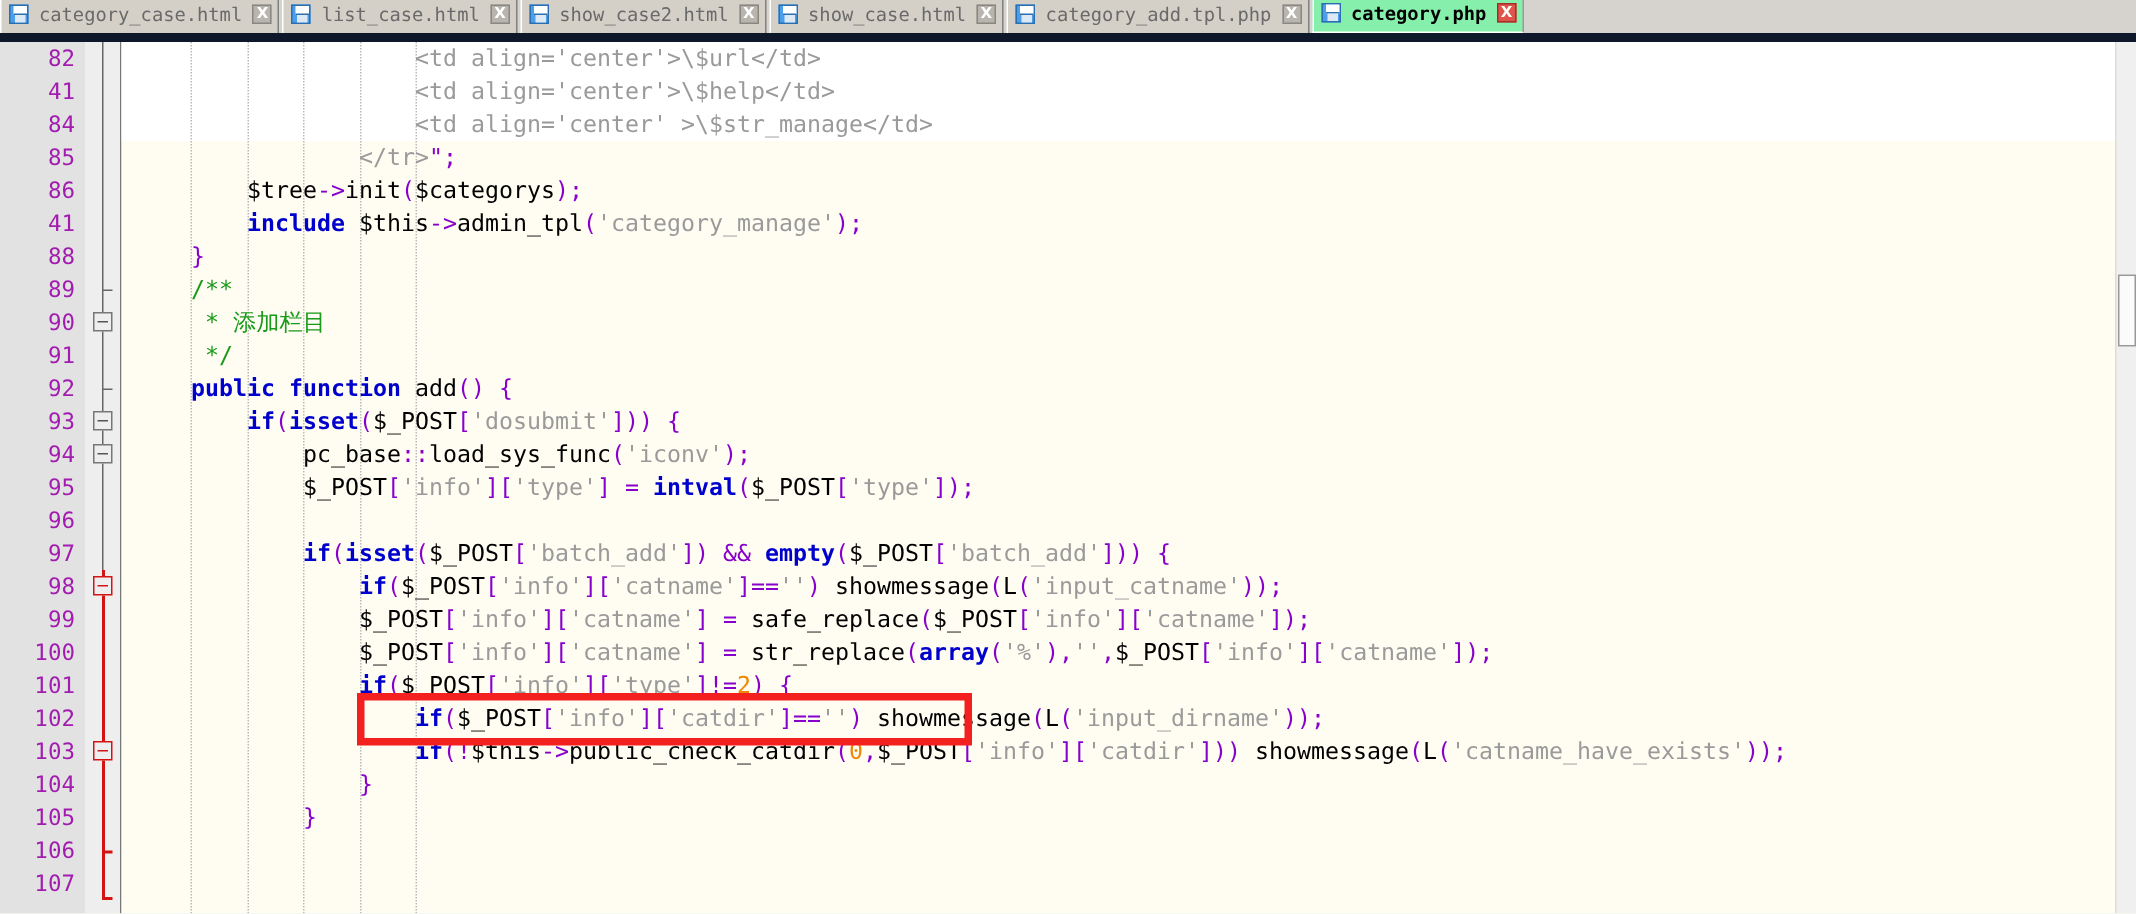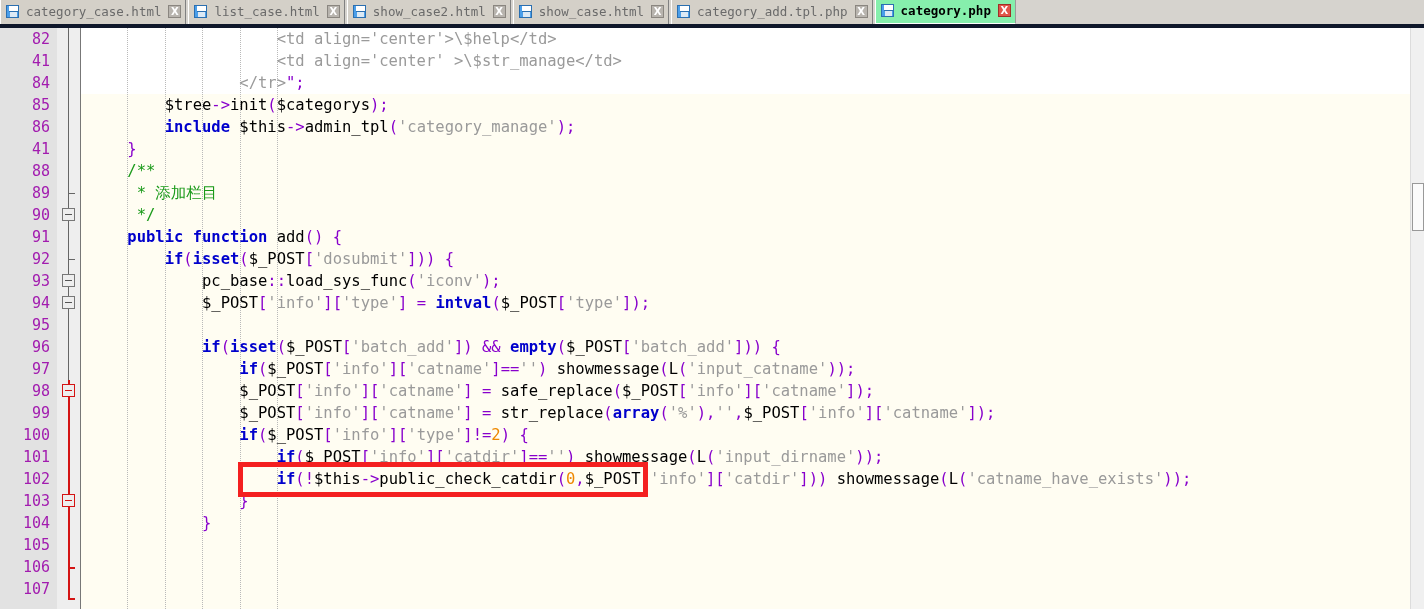--- a/index.html
+++ b/index.html
@@ -18,7 +18,7 @@
     display: flex;
     align-items: flex-end;
     padding: 0;
-    border-bottom: 4px solid #0f172a;
+    border-bottom: 6px solid #0f172a;
     position: relative;
     overflow: hidden;
   }

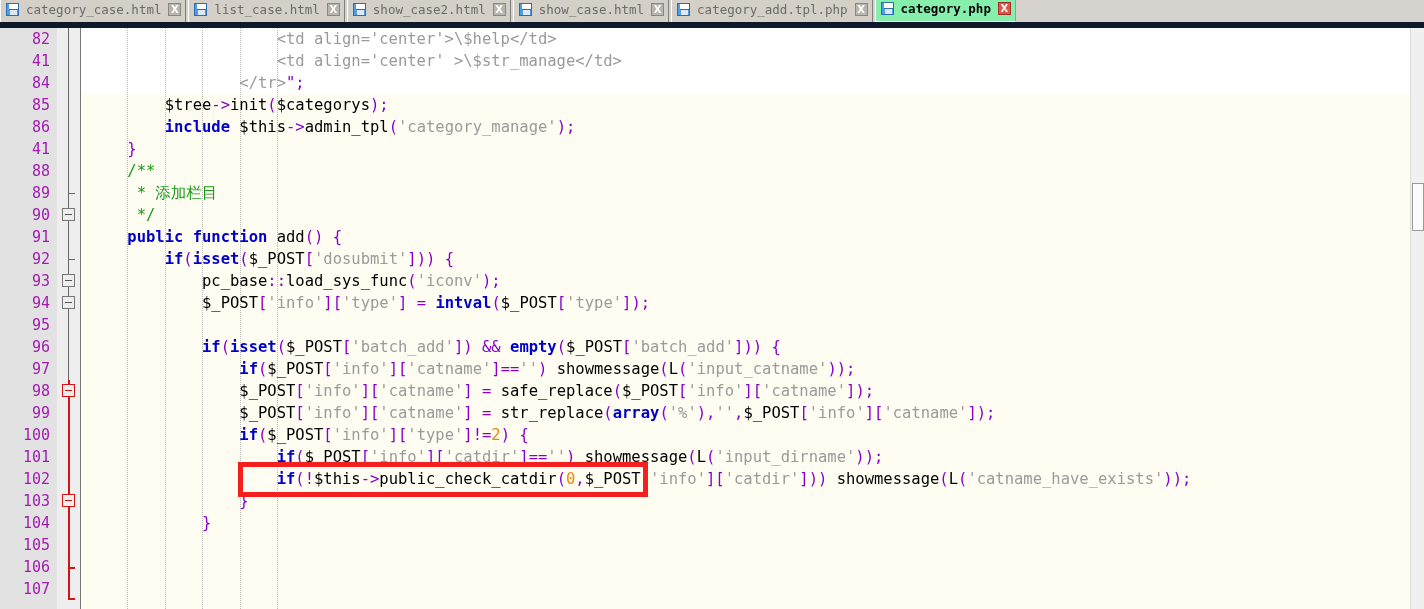--- a/index.html
+++ b/index.html
@@ -342,6 +342,7 @@
         <div class="guide" style="left: 196px;"></div>
       </div>
     <div id="lines">
+        <div class="cl">                    <span class="str">&lt;td align='center'&gt;\$url&lt;/td&gt;</span></div>
         <div class="cl">                    <span class="str">&lt;td align='center'&gt;\$help&lt;/td&gt;</span></div>
         <div class="cl">                    <span class="str">&lt;td align='center' &gt;\$str_manage&lt;/td&gt;</span></div>
         <div class="cl">                <span class="str">&lt;/tr&gt;</span><span class="pun">";</span></div>

